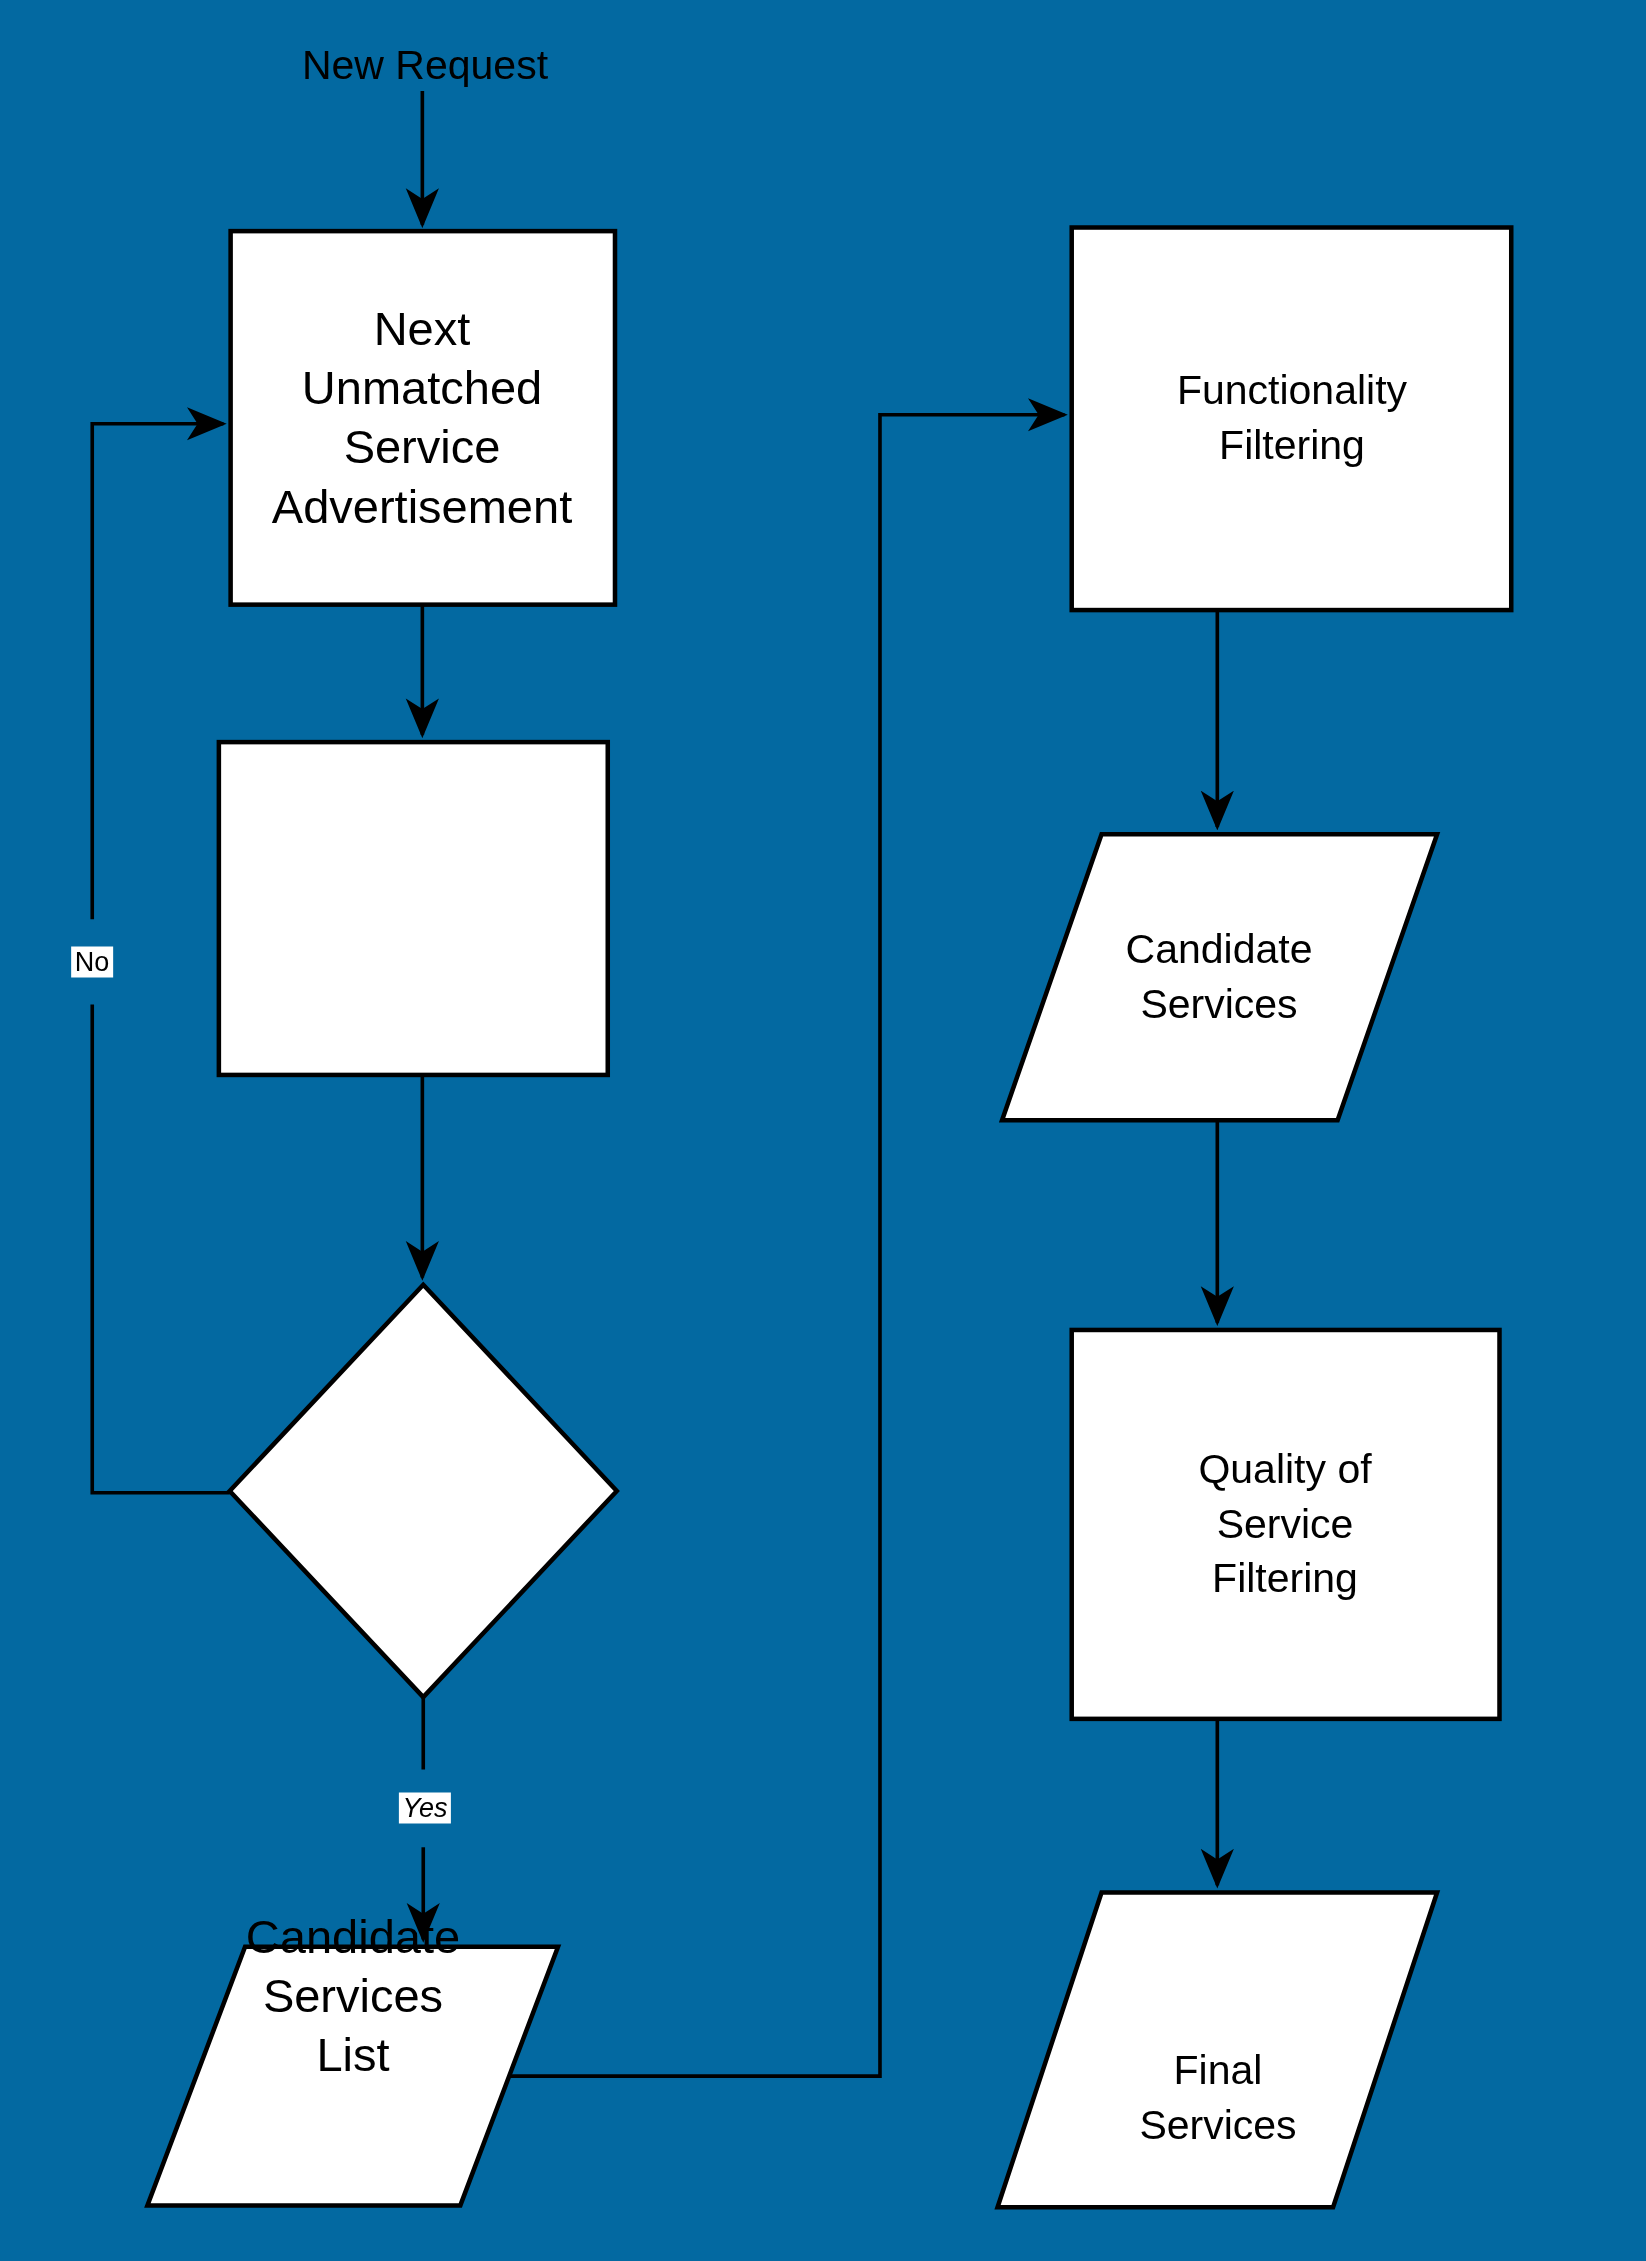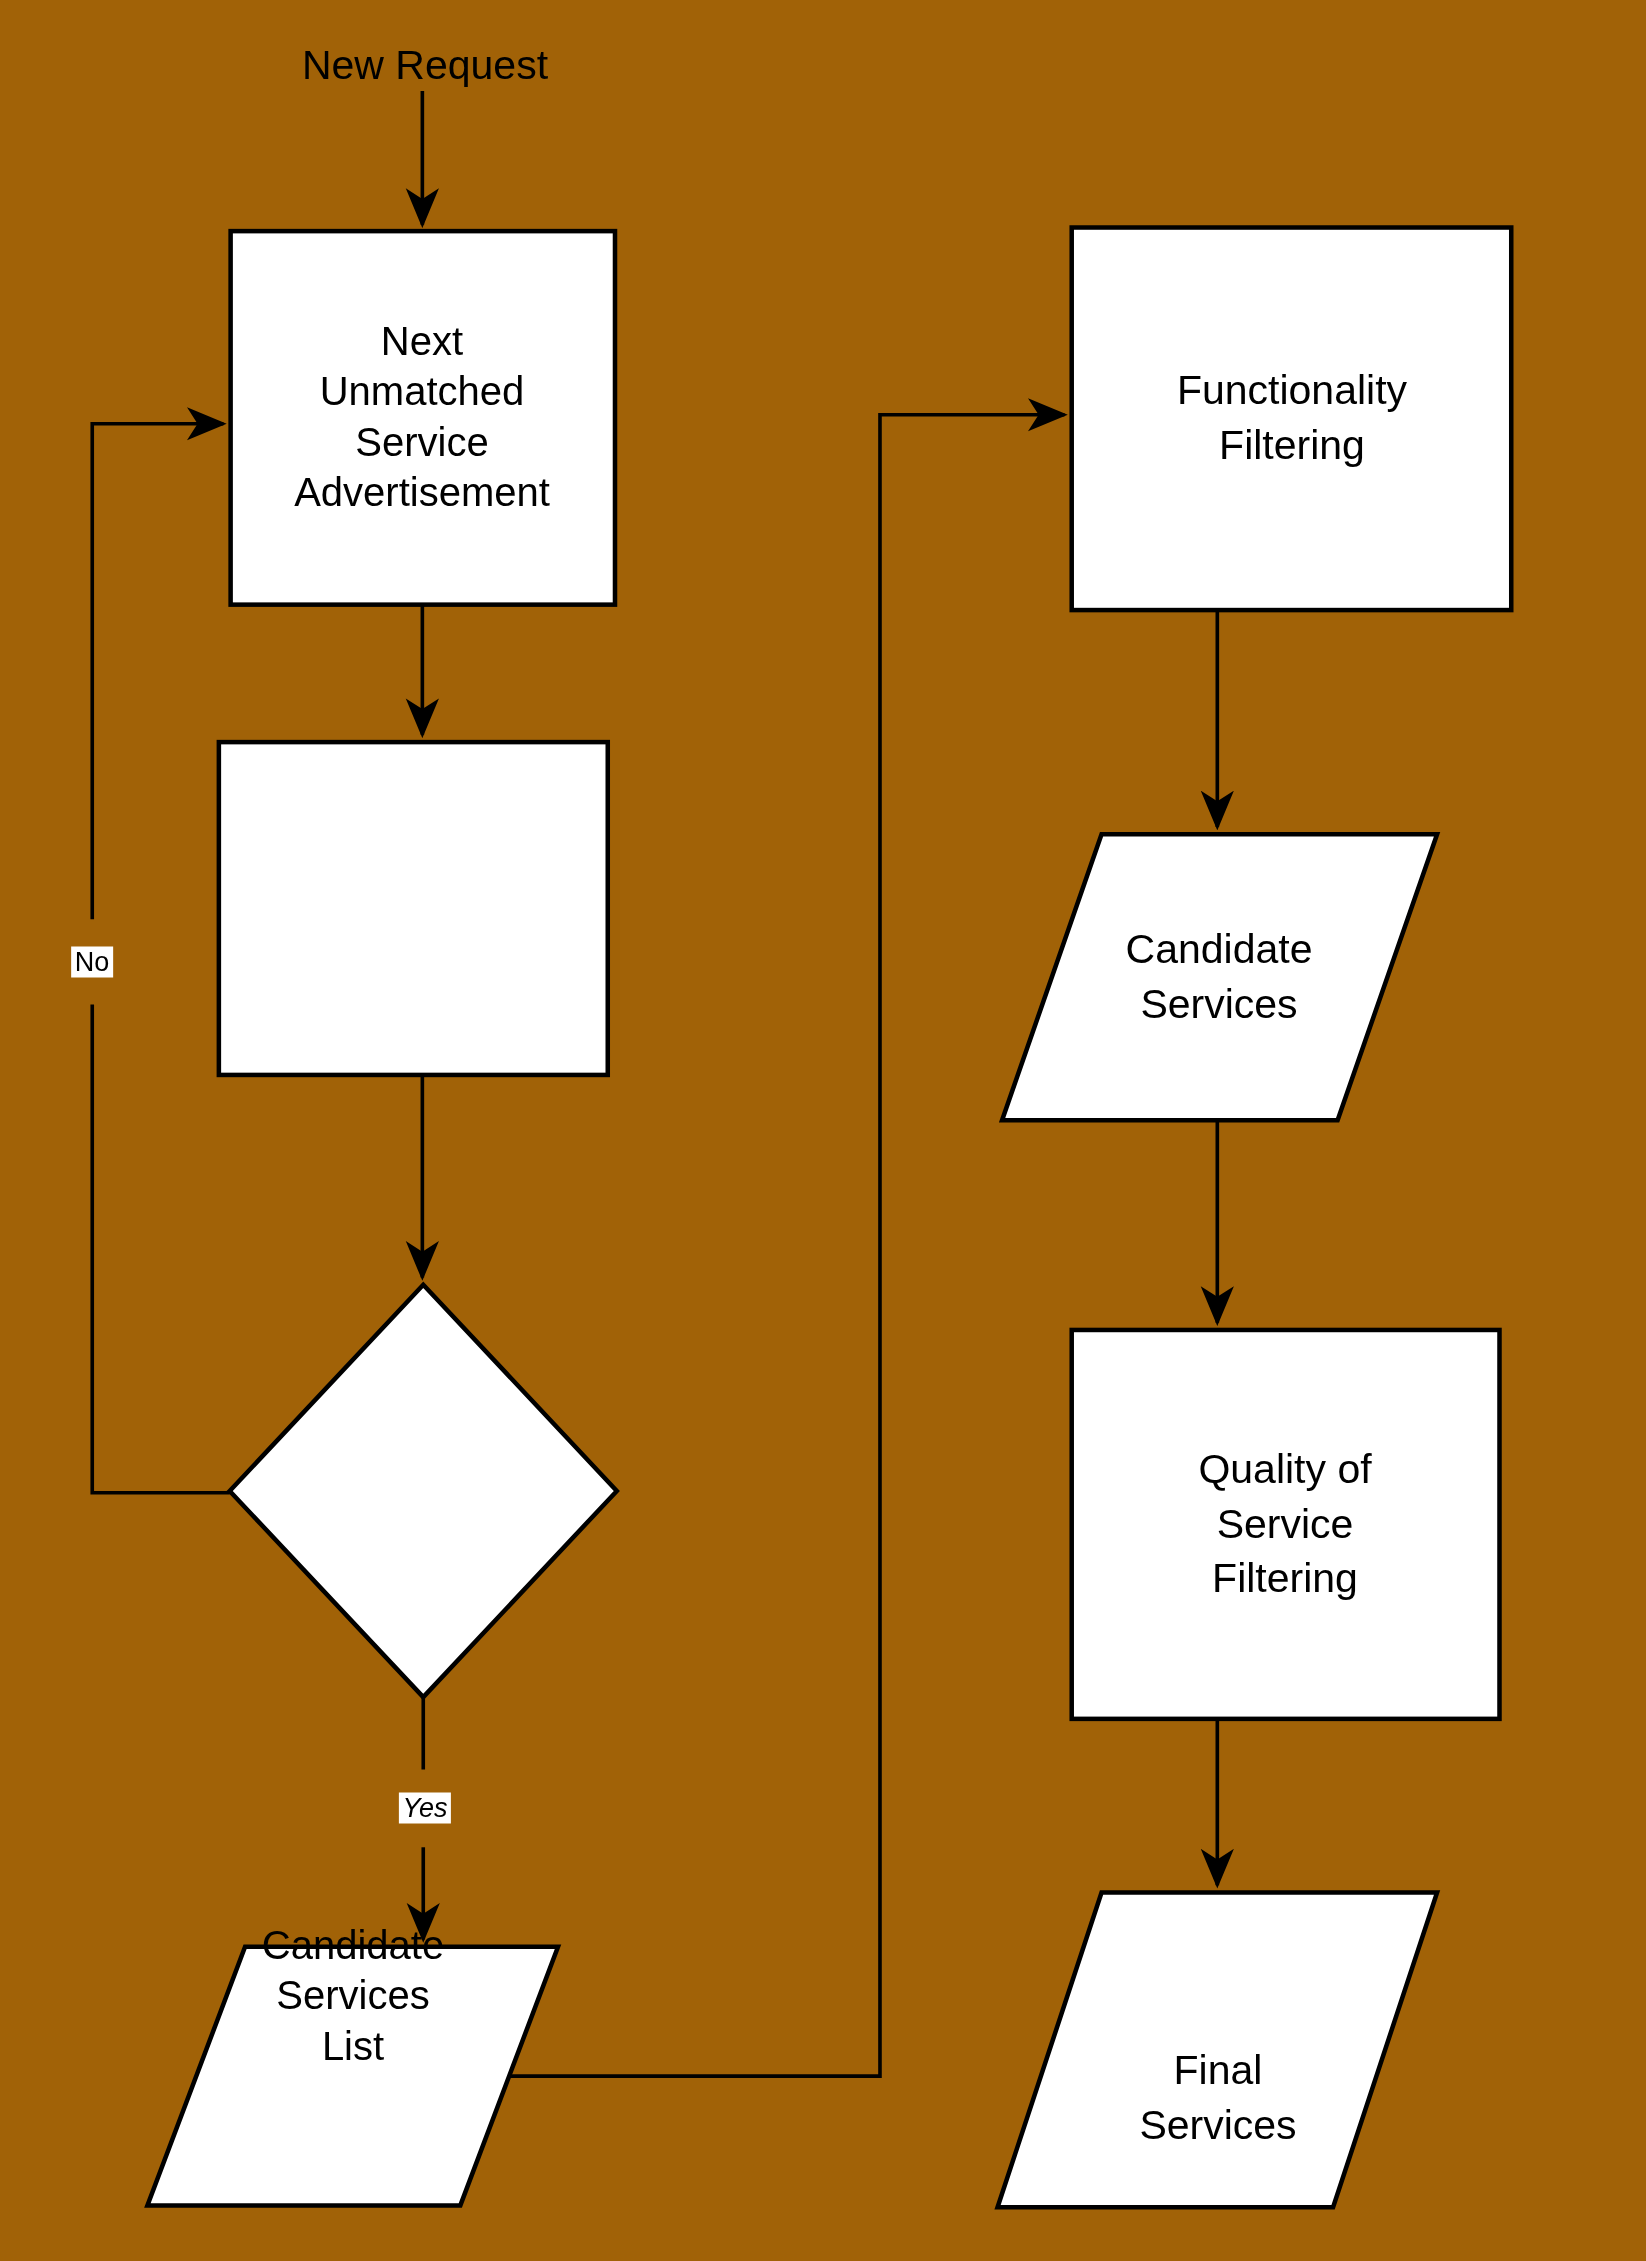--- a/index.html
+++ b/index.html
@@ -8,7 +8,7 @@
     position:relative;
     width:1646px;
     height:2262px;
-    background:#a16207;
+    background:#0369a1;
     font-family:"Liberation Sans", sans-serif;
     color:#000000;
     overflow:hidden;

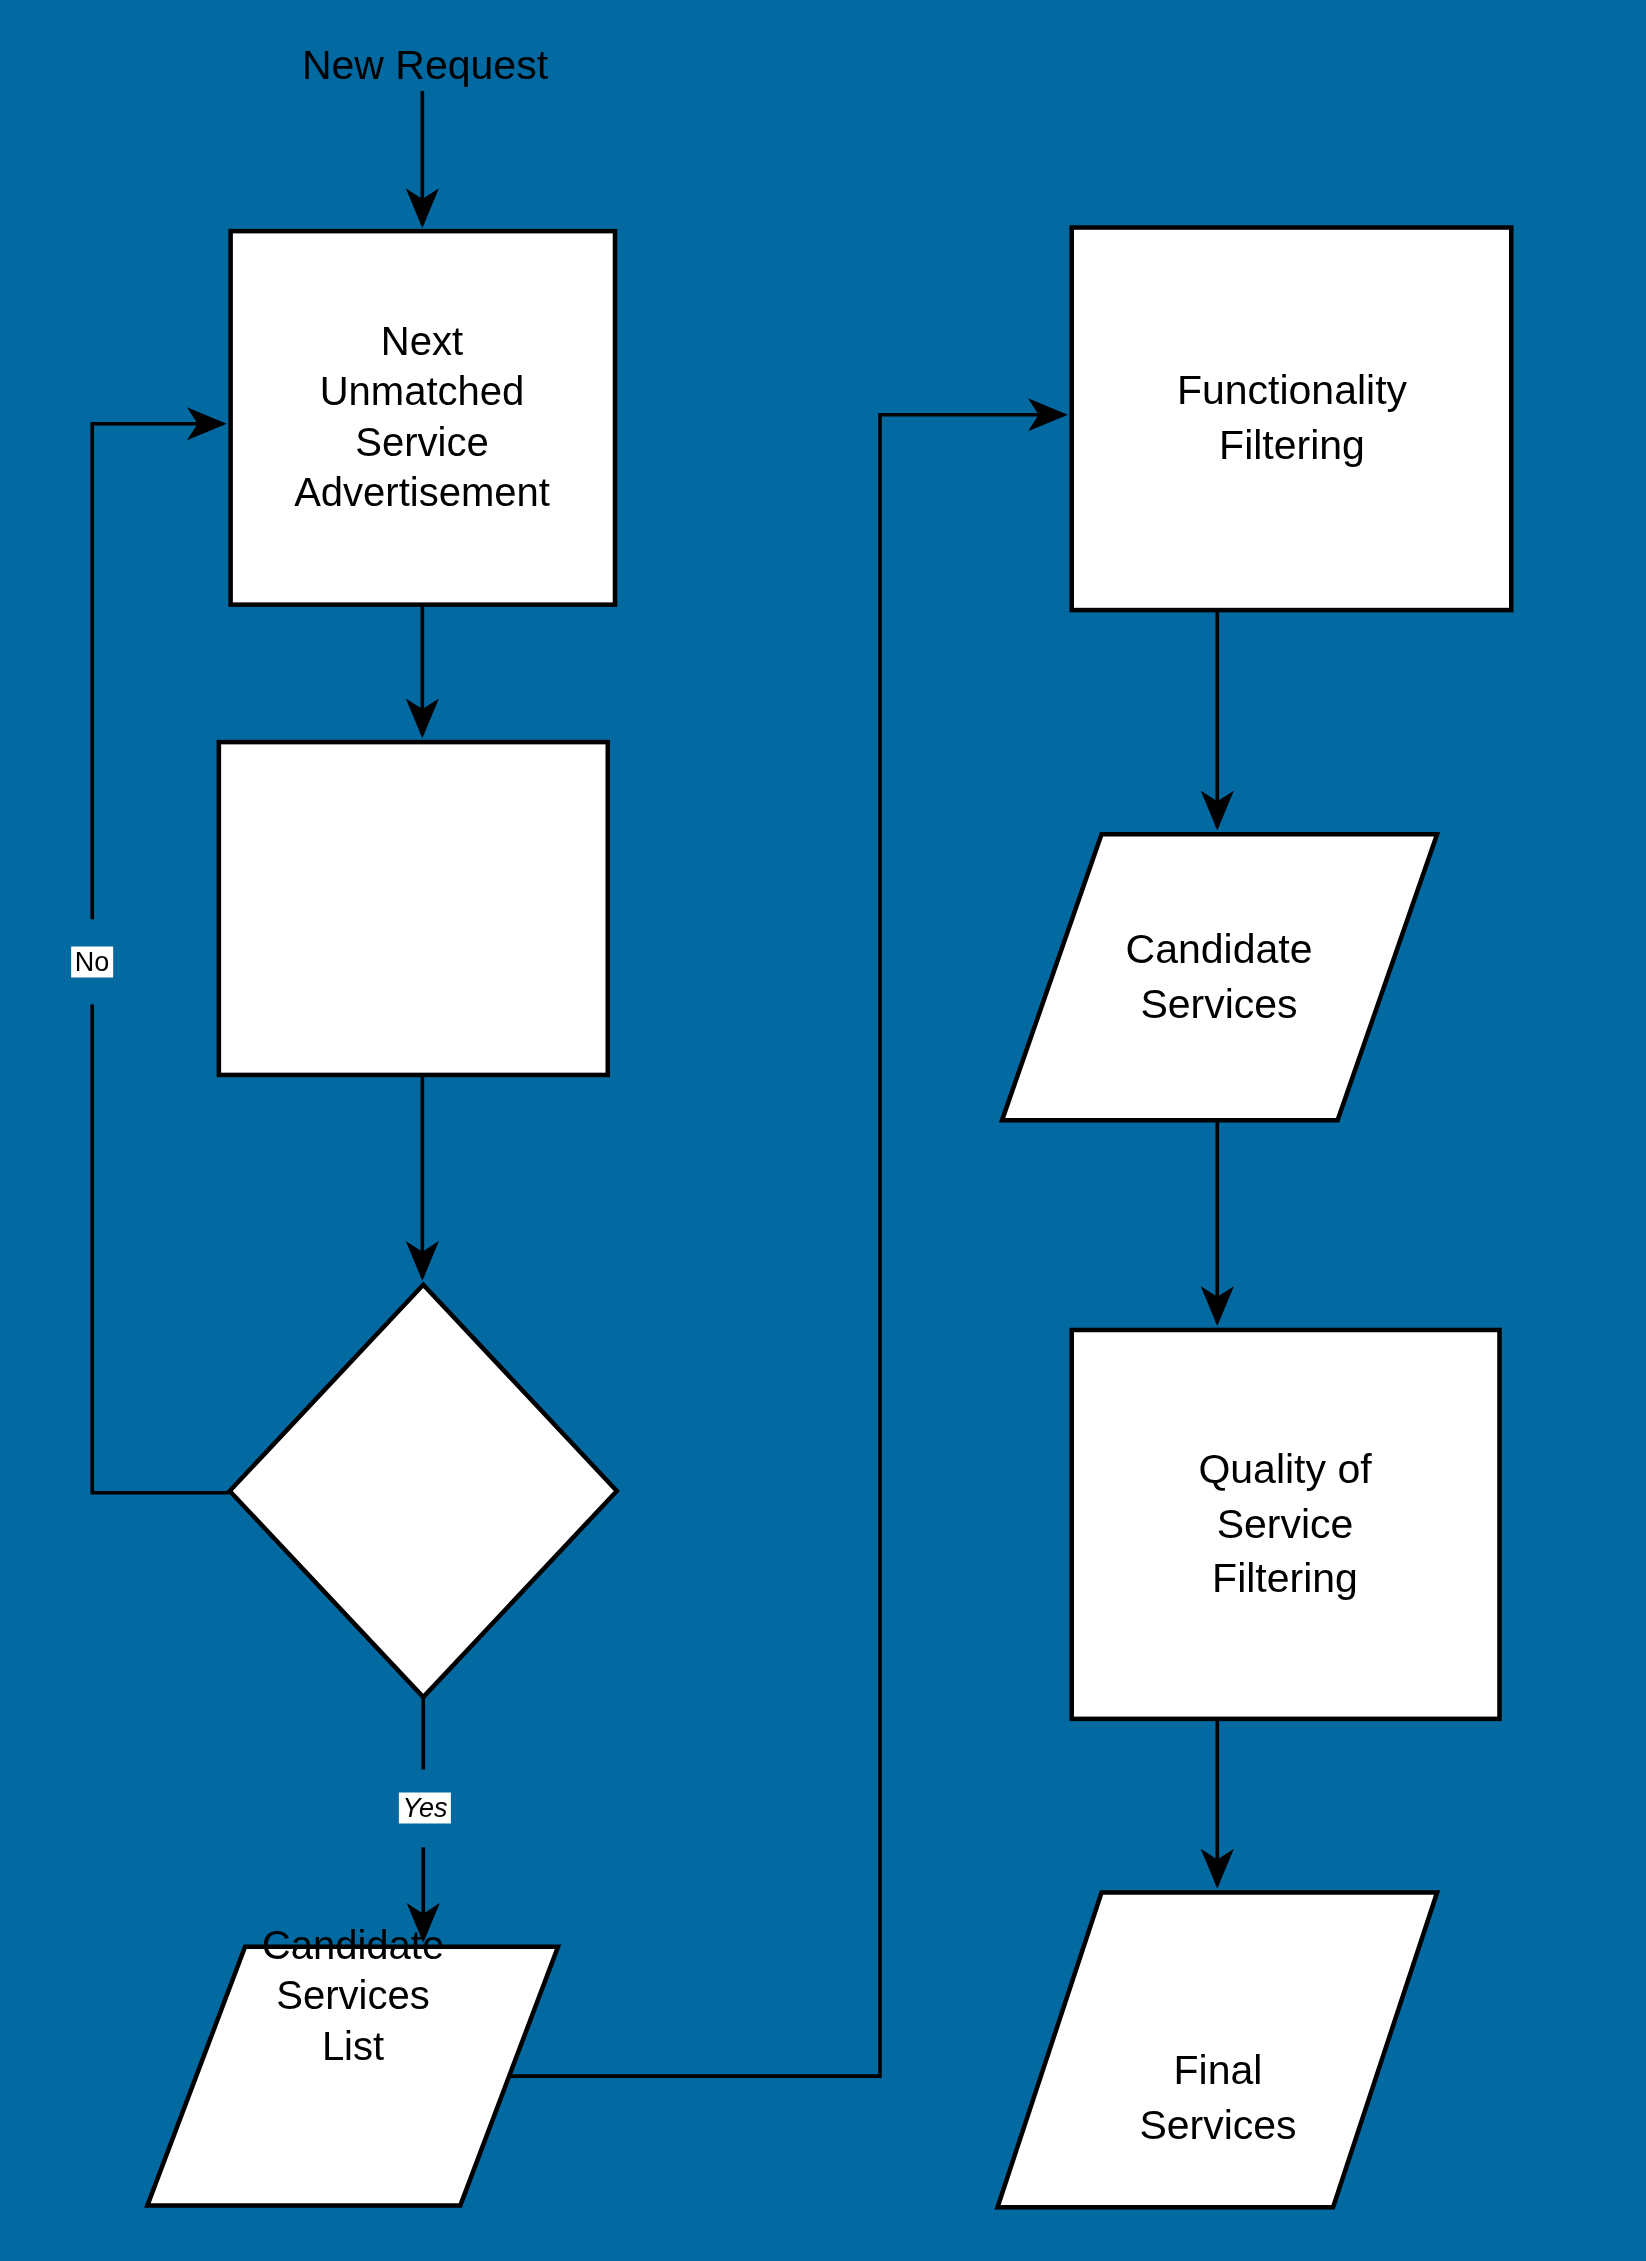--- a/index.html
+++ b/index.html
@@ -37,7 +37,7 @@
     color:#000000;
     line-height:1.26;
   }
-  .fs42{font-size:40px;}
+  .fs42{font-size:47px;}
   .fs45{font-size:41px; line-height:1.33;}
   .edge-label{
     position:absolute;

